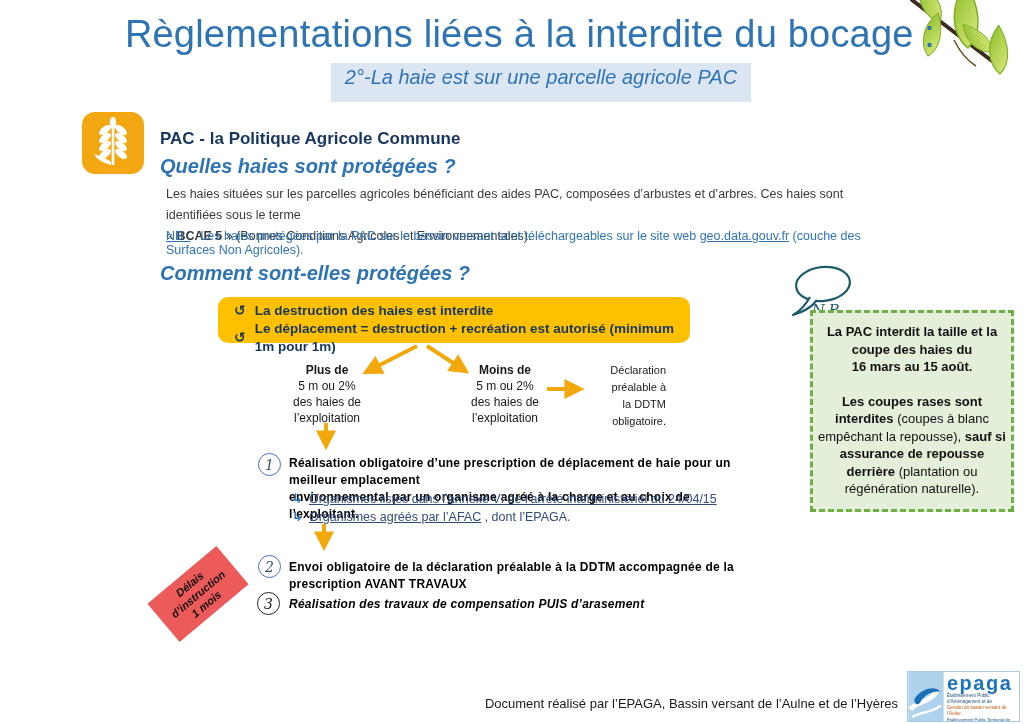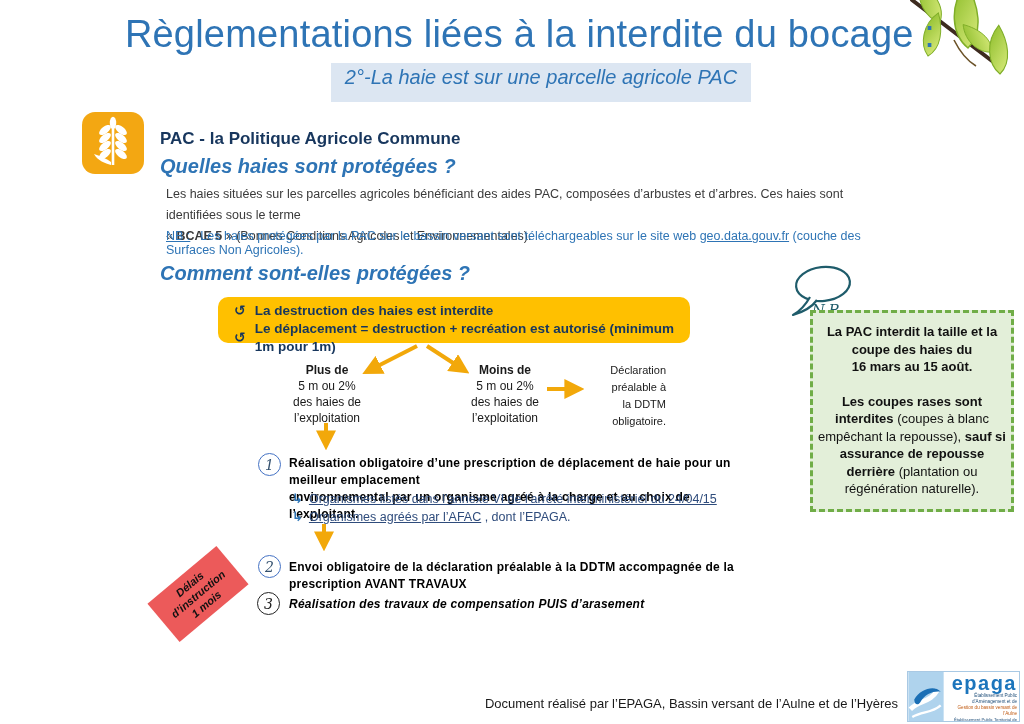--- a/index.html
+++ b/index.html
@@ -73,7 +73,7 @@
   .logo{left:907px;top:671px;width:113px;height:51px;border:1px solid #A9C9E4;background:#fff;
         box-sizing:border-box;display:flex;}
   .logo .panel{width:36px;height:100%;}
-  .logo .col{flex:1;padding:1px 2px 0 3px;overflow:hidden;text-align:right;}
+  .logo .col{flex:1;padding:1px 2px 0 3px;overflow:hidden;}
   .logo .brand{color:#1C75BC;font-size:20px;font-weight:bold;line-height:20px;letter-spacing:1.5px;}
   .logo .s1{font-size:4.6px;color:#1F4E79;line-height:6px;}
   .logo .s2{font-size:4.6px;color:#C05A11;line-height:6px;}

